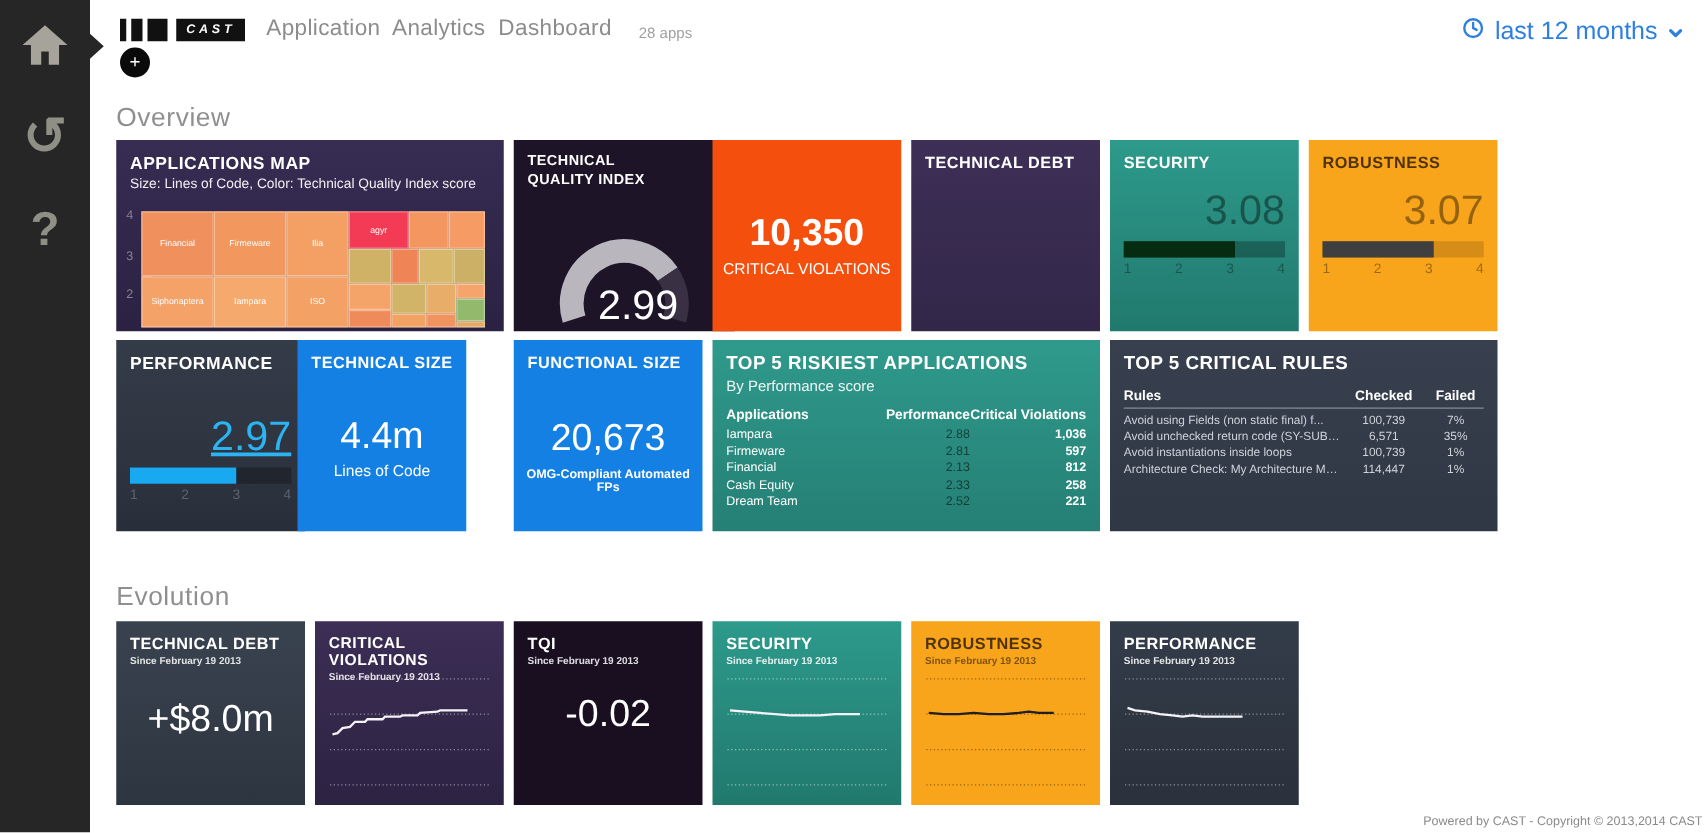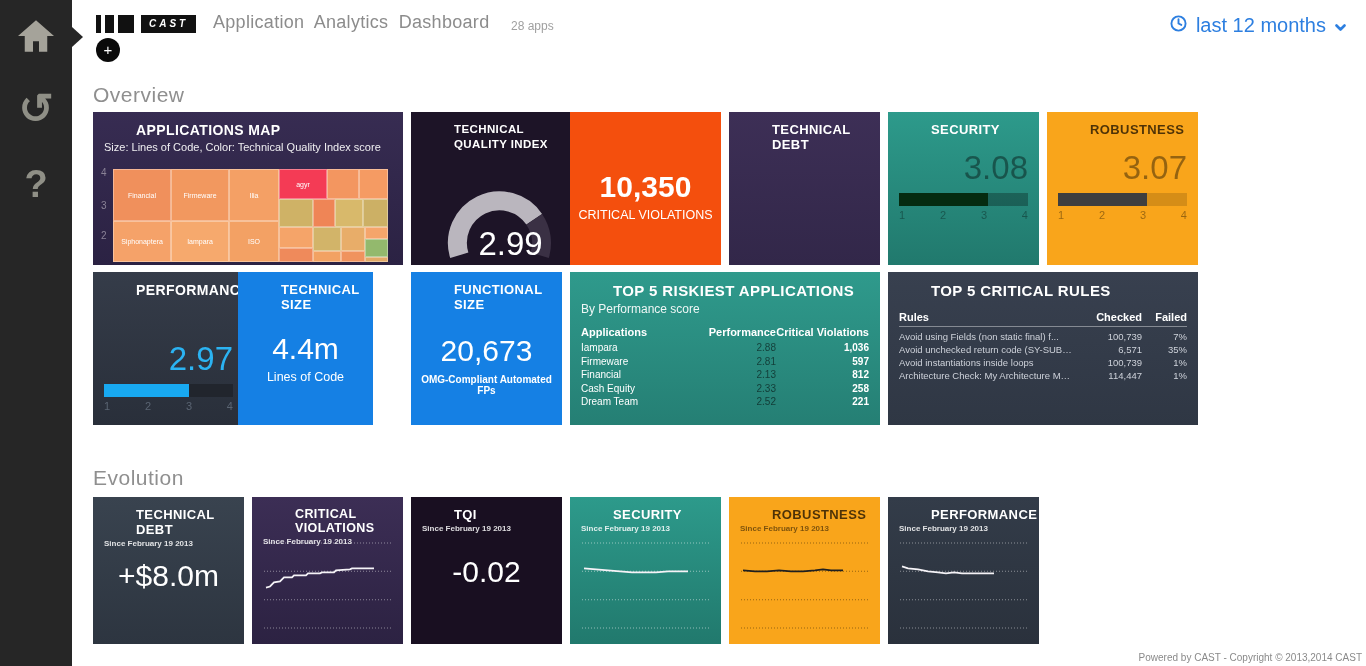--- a/index.html
+++ b/index.html
@@ -38,7 +38,7 @@
 
   
   .card { position:absolute; color:#fff; padding:10px 11px; cursor:pointer; }
-  .card-title { font-size:13px; font-weight:bold; letter-spacing:.4px;margin-left:32px; }
+  .card-title { font-size:13px; font-weight:bold; letter-spacing:.4px; }
   .card-sub { font-size:11px; font-weight:300; color:rgba(255,255,255,.92); margin-top:3px; line-height:1.25; }
 
   

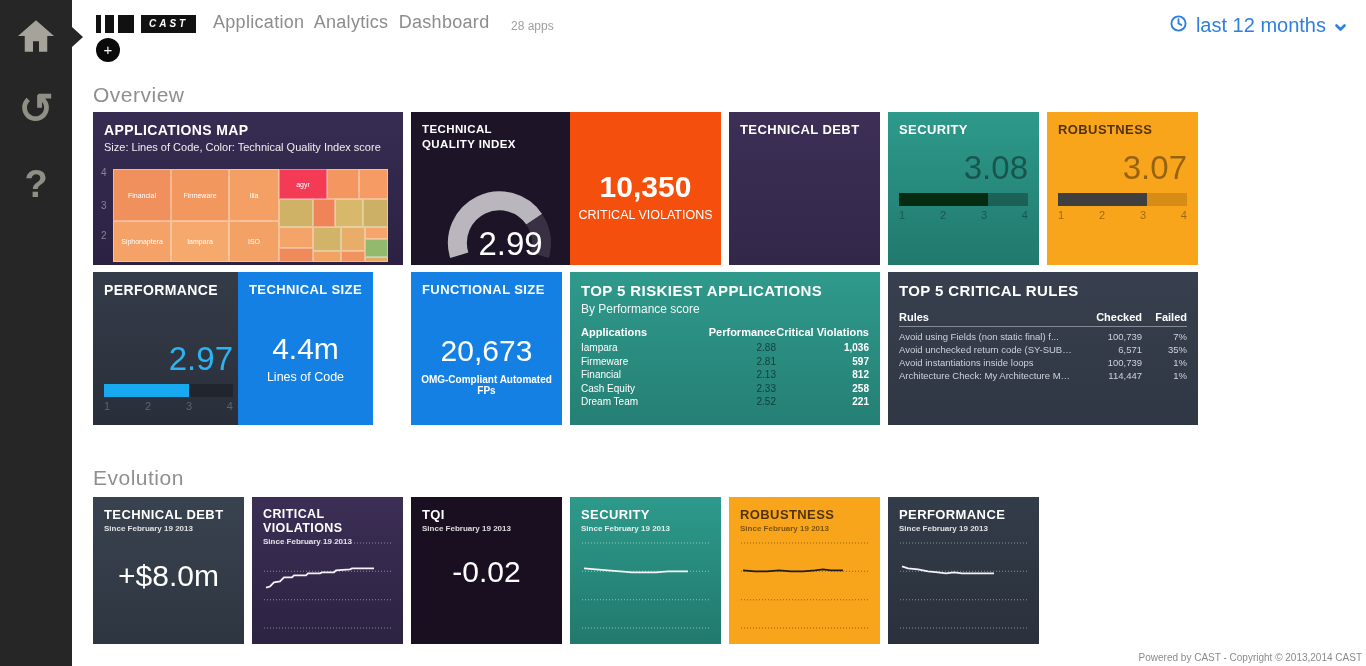--- a/index.html
+++ b/index.html
@@ -110,7 +110,7 @@
   .t-apps .c1, .t-apps .c2 { text-align:right; }
   .t-apps .trow .c1 { color:rgba(0,0,0,.55); }
   .t-apps .trow .c2 { font-weight:600; }
-  .t-rules .c1, .t-rules .c2 { text-align:right; }
+  .t-rules .c1, .t-rules .c2 { text-align:center; }
   .t-rules .thead { border-bottom:1px solid rgba(255,255,255,.4); margin-bottom:3px; font-size:11px; }
   .t-rules .trow { color:#ced2da; font-size:9.5px; line-height:13px; }
 

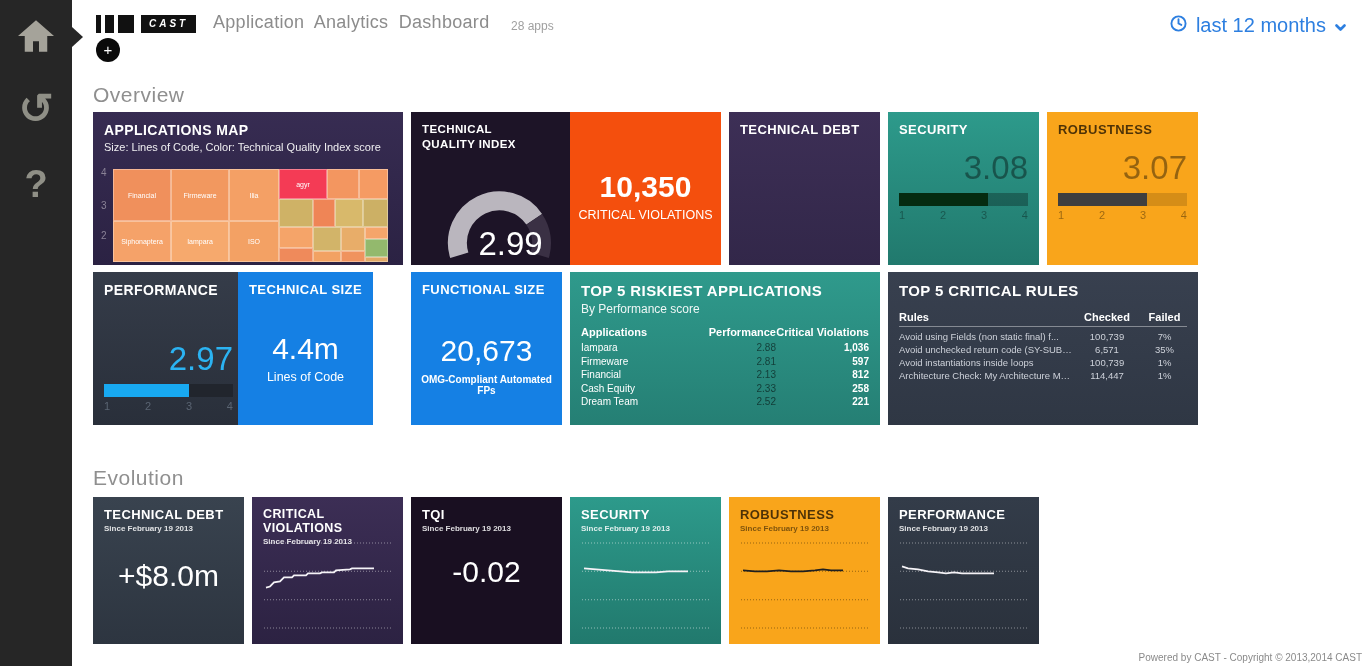--- a/index.html
+++ b/index.html
@@ -249,7 +249,7 @@
 
 <div class="card c-perf">
   <div class="card-title" style="font-size:14px;">PERFORMANCE</div>
-  <div class="score-val cyan-val" style="margin-top:44px;">2.97</div>
+  <div class="score-val cyan-val" style="margin-top:34px;text-decoration:underline;">2.97</div>
   <div class="sbar bar-slate">
       <div class="fill" style="width: 65.7%;"></div>
     </div>

